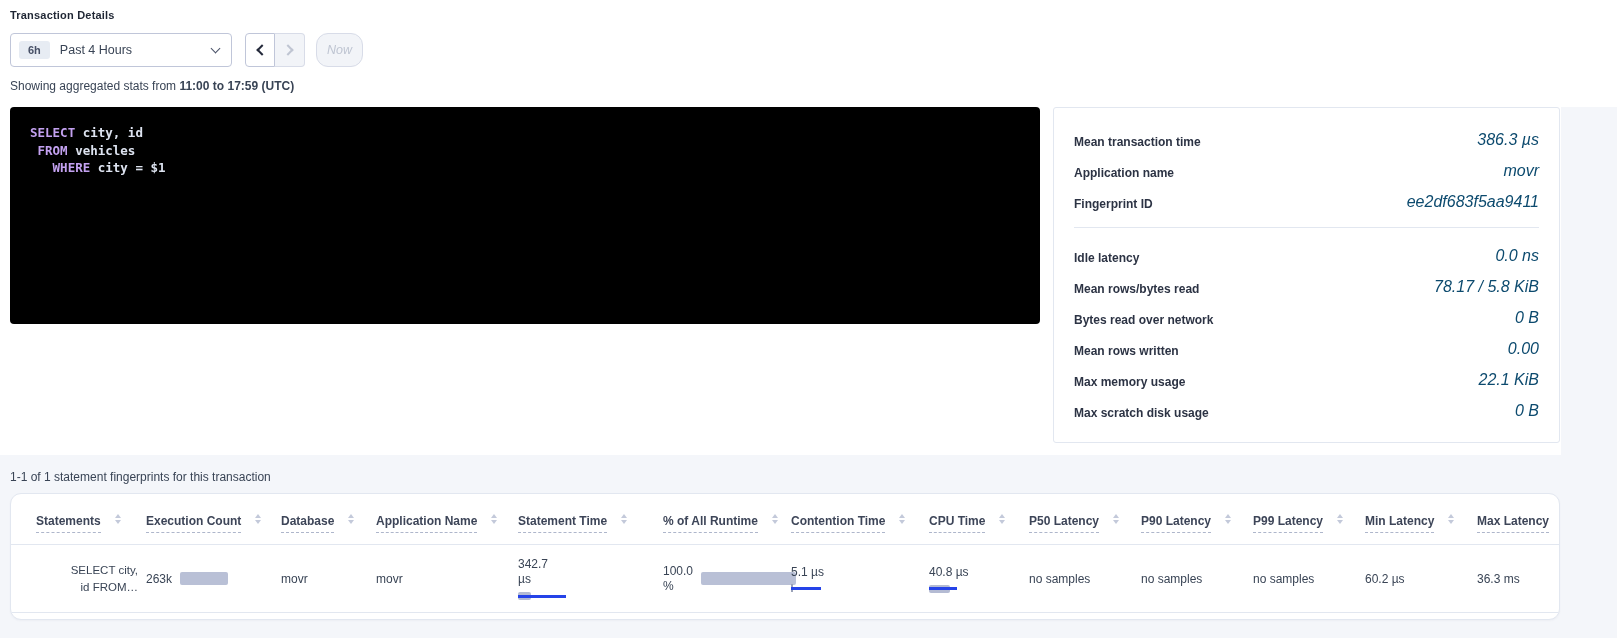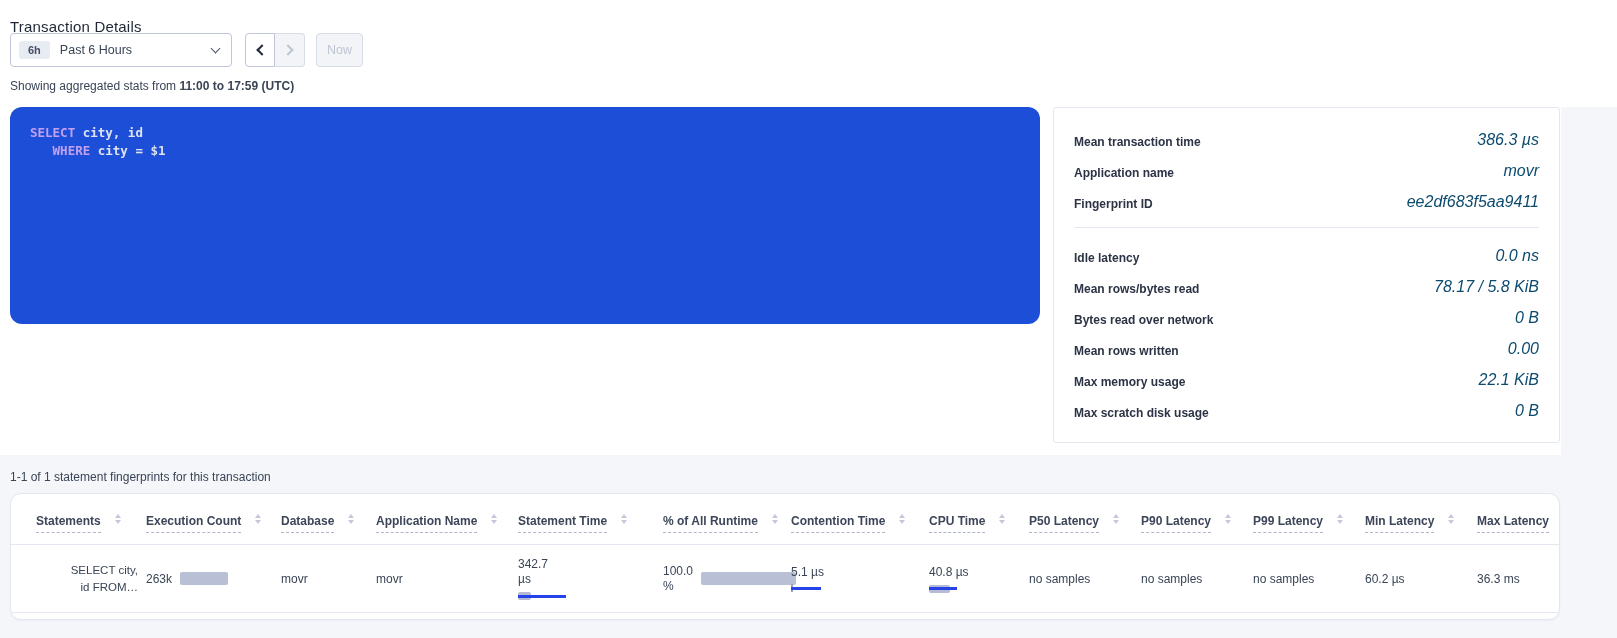--- a/index.html
+++ b/index.html
@@ -10,7 +10,7 @@
   .gray-band { position:absolute; left:0; top:455px; width:1617px; height:183px; background:#f4f6fa; }
   .right-strip { position:absolute; left:1561px; top:107px; width:56px; height:348px; background:#f4f6fa; }
 
-  .page-title { position:absolute; left:10px; top:18px; font-size:15px; font-weight:400; color:#1f2634; letter-spacing:.2px; }
+  .page-title { position:absolute; left:10px; top:9px; font-size:11px; font-weight:700; color:#1f2634; letter-spacing:.2px; }
 
   .controls { position:absolute; left:10px; top:33px; display:flex; align-items:flex-start; }
   .dropdown { width:222px; height:34px; background:#fff; border:1px solid #c0c6d9; border-radius:4px;

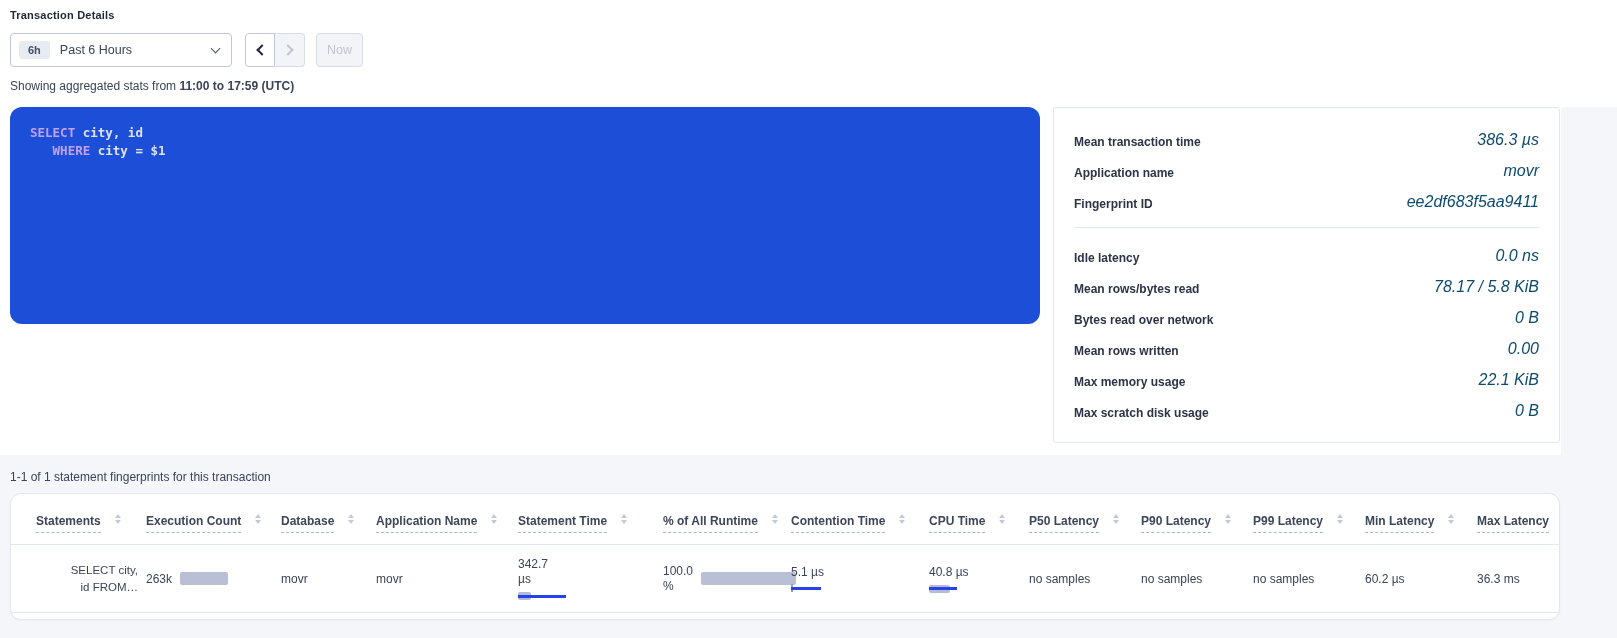--- a/index.html
+++ b/index.html
@@ -85,7 +85,7 @@
   <div class="controls">
     <button class="dropdown">
       <span class="badge">6h</span>
-      <span class="dd-label">Past 6 Hours</span>
+      <span class="dd-label">Past 4 Hours</span>
       <span class="chev-down"></span>
     </button>
     <div class="nav-group">

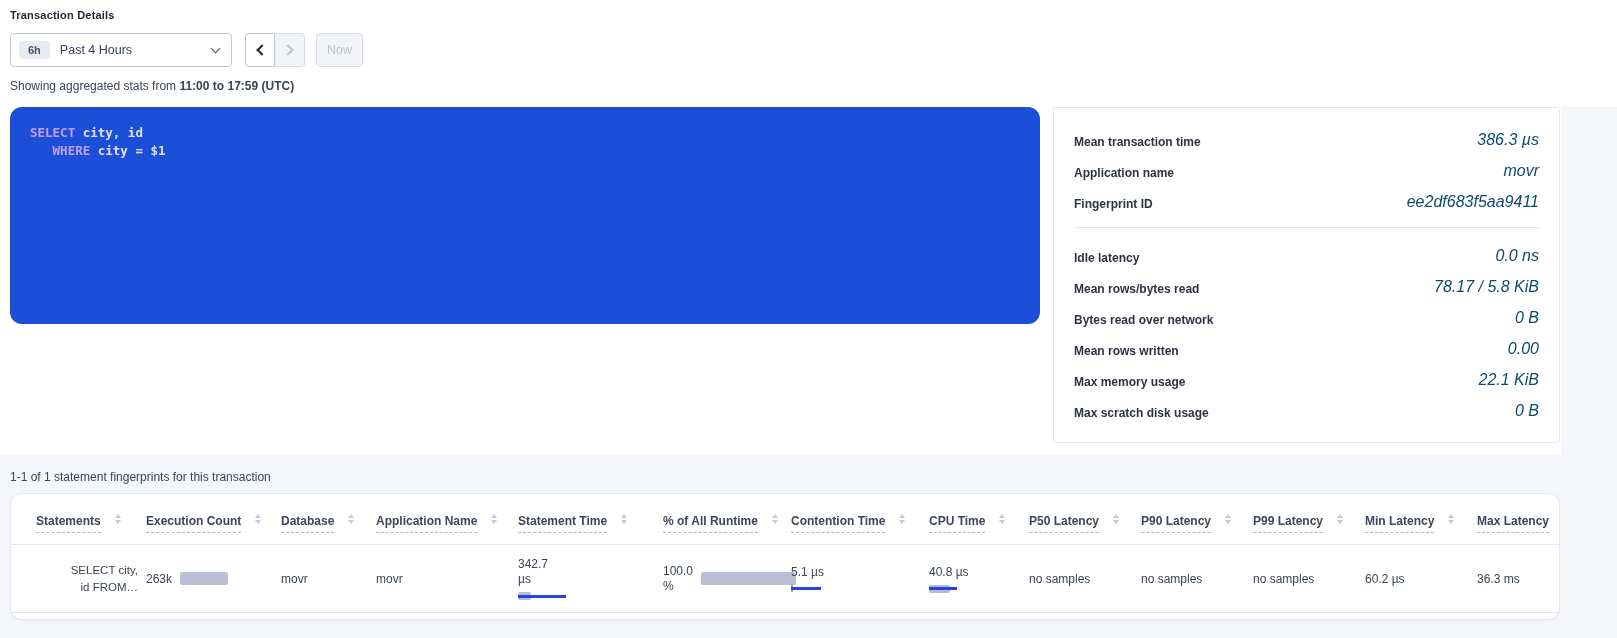--- a/index.html
+++ b/index.html
@@ -27,8 +27,8 @@
   .chev-left  { width:8px; height:8px; border-left:2px solid #23293a; border-bottom:2px solid #23293a; transform:rotate(45deg); margin-left:3px; }
   .chev-right { width:8px; height:8px; border-left:2px solid #bfc5d2; border-bottom:2px solid #bfc5d2; transform:rotate(225deg); margin-right:3px; }
 
-  .now-btn { margin-left:11px; width:47px; height:34px; background:#f2f4f8; border:1px solid #d8dce8; border-radius:4px;
-             font-size:12.5px; color:#bfc5d2; font-family:inherit; cursor:default; }
+  .now-btn { margin-left:11px; width:47px; height:34px; background:#f2f4f8; border:1px solid #d8dce8; border-radius:12px;
+             font-size:12.5px; color:#bfc5d2; font-family:inherit; cursor:default;font-style:italic; }
 
   .stats-note { position:absolute; left:10px; top:79px; font-size:12px; color:#394455; }
   .stats-note b { font-weight:700; }

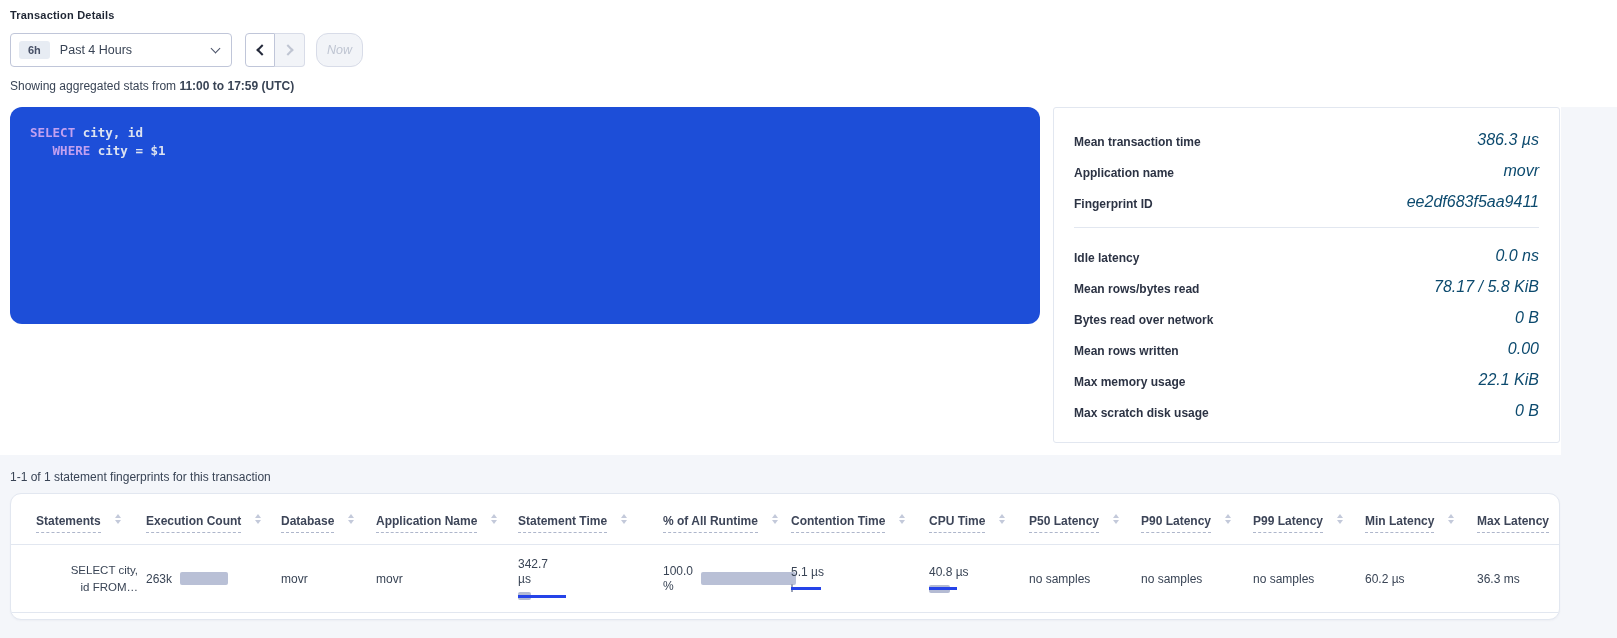--- a/index.html
+++ b/index.html
@@ -33,7 +33,7 @@
   .stats-note { position:absolute; left:10px; top:79px; font-size:12px; color:#394455; }
   .stats-note b { font-weight:700; }
 
-  .sql-box { position:absolute; left:10px; top:107px; width:1030px; height:217px; background:#1d4ed8; border-radius:12px;
+  .sql-box { position:absolute; left:10px; top:107px; width:1030px; height:217px; background:#000000; border-radius:4px;
              padding:17px 20px; }
   .sql-code { font-family:"DejaVu Sans Mono","Liberation Mono",monospace; font-size:12.5px; font-weight:700;
               line-height:17.5px; color:#dde3f0; white-space:pre; display:block; }

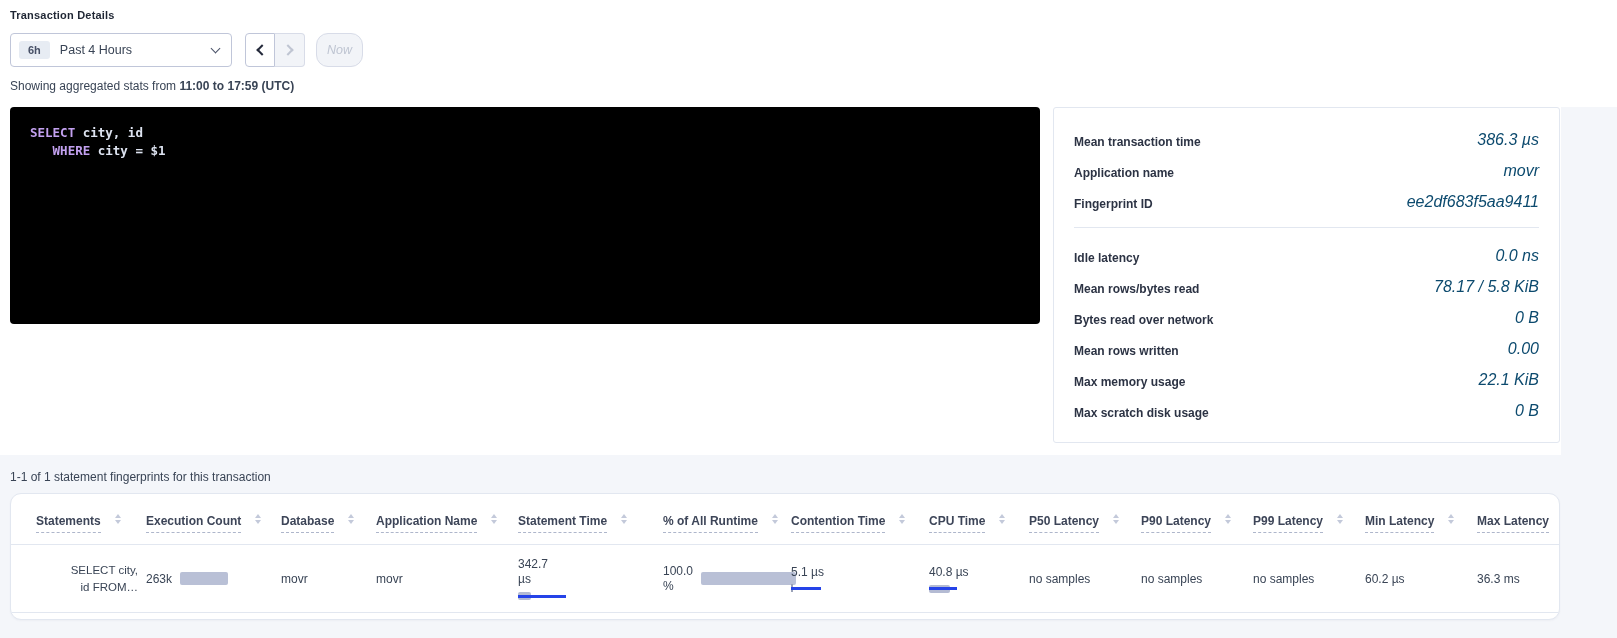--- a/index.html
+++ b/index.html
@@ -102,7 +102,7 @@
   <p class="stats-note"><span>Showing aggregated stats from </span><b>11:00 to 17:59 (UTC)</b></p>
 
   <div class="sql-box">
-    <code class="sql-code"><div><span class="kw">SELECT</span><span> </span><span>city,</span><span> </span><span>id</span></div><div><span></span><span>   </span><span class="kw">WHERE</span><span> </span><span>city</span><span> </span><span>=</span><span> </span><span>$1</span></div></code>
+    <code class="sql-code"><div><span class="kw">SELECT</span><span> </span><span>city,</span><span> </span><span>id</span></div><div><span></span><span> </span><span class="kw">FROM</span><span> </span><span>vehicles</span></div><div><span></span><span>   </span><span class="kw">WHERE</span><span> </span><span>city</span><span> </span><span>=</span><span> </span><span>$1</span></div></code>
   </div>
 
   <aside class="summary-card">

